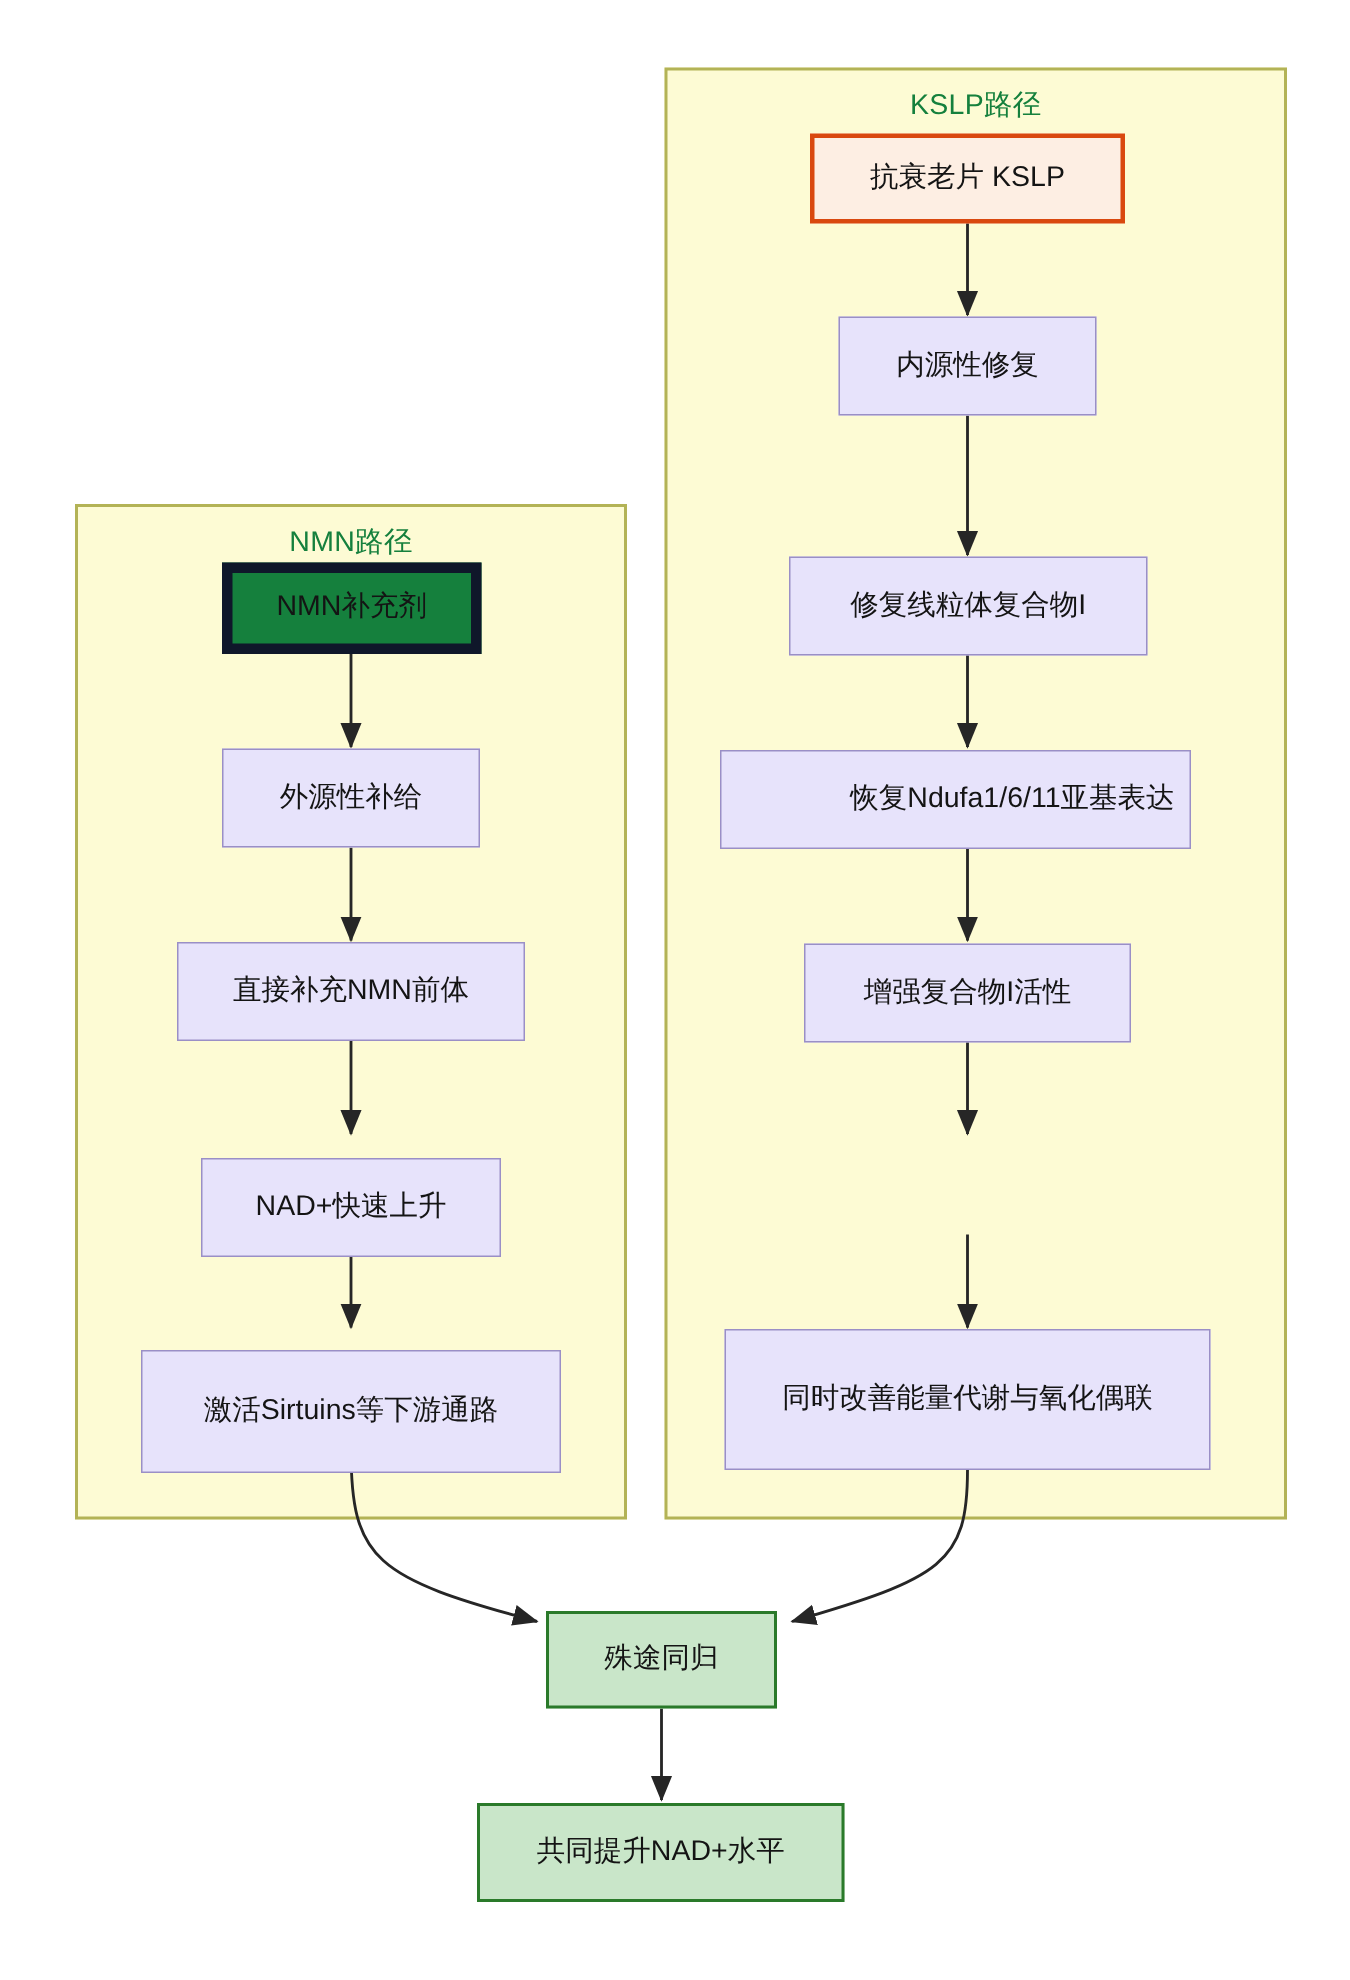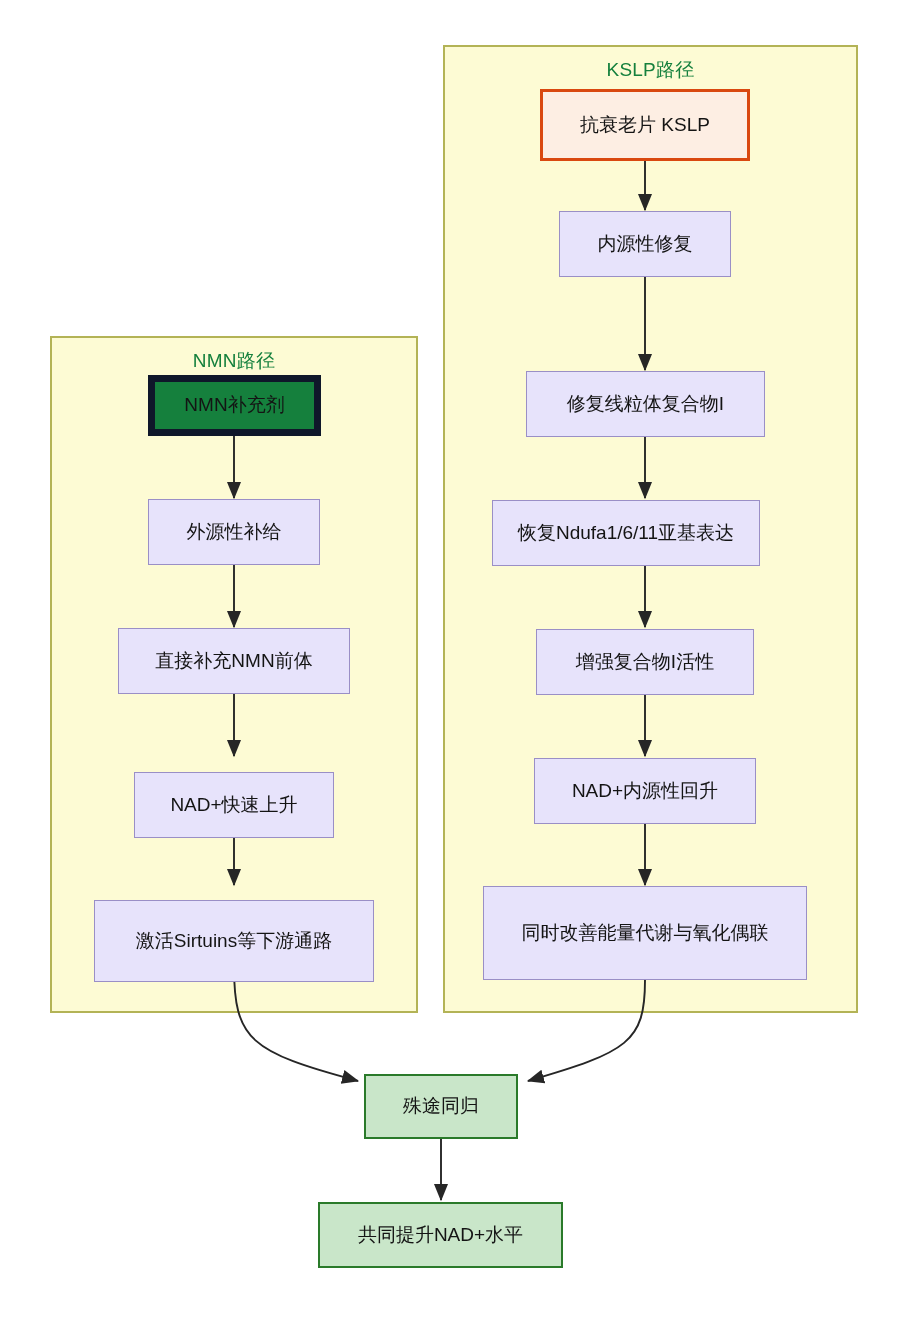--- a/index.html
+++ b/index.html
@@ -108,7 +108,7 @@
     </g>
   </svg>
 
-  <div class="node start-kslp" style="left:540px; top:89px; width:210px; height:72px;">
+  <div class="node start-kslp" style="left:540px; top:89px; width:210px; height:60px;">
     <span>抗衰老片 KSLP</span>
   </div>
 

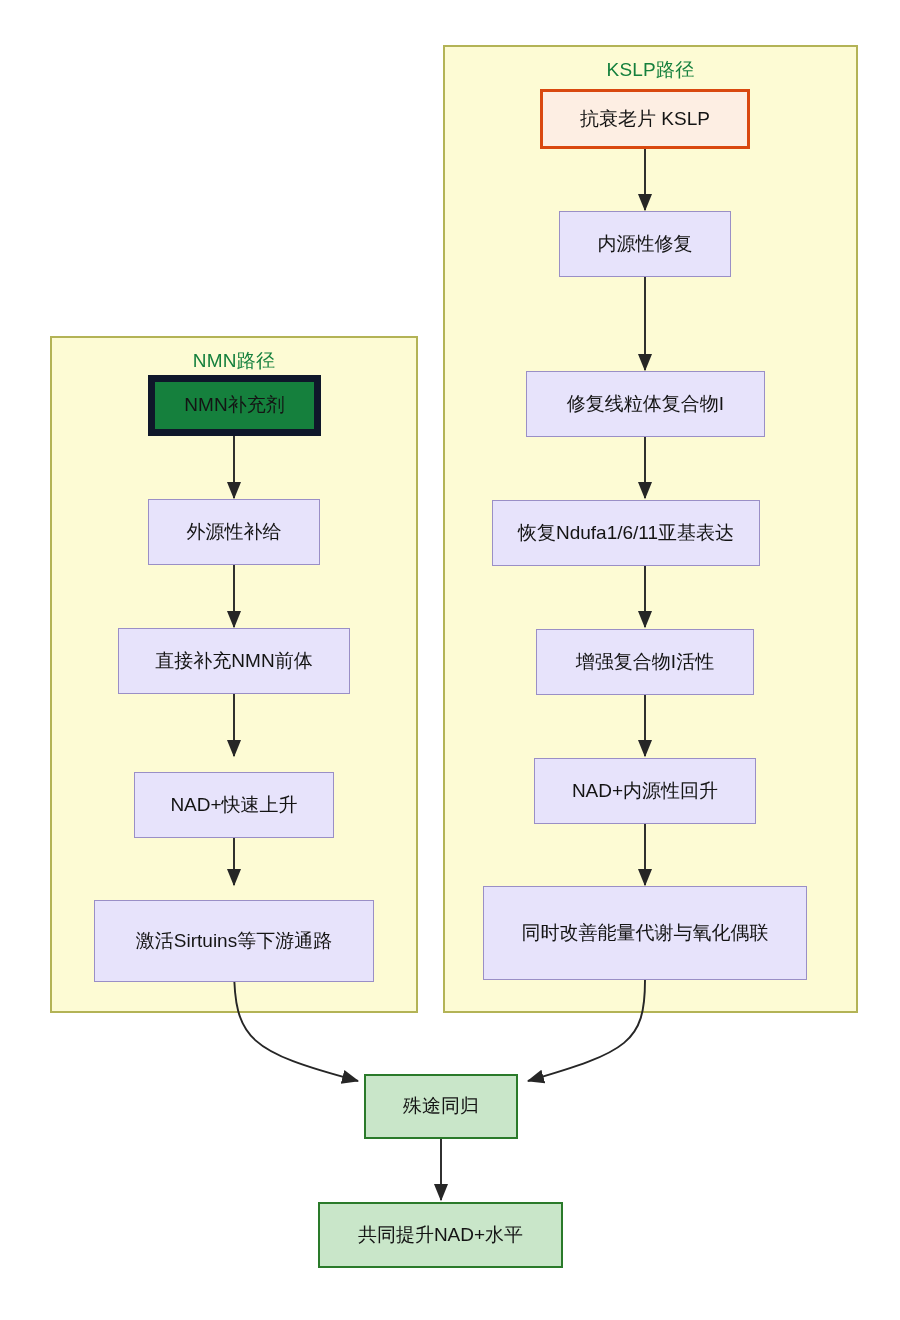--- a/index.html
+++ b/index.html
@@ -120,7 +120,7 @@
     <span>修复线粒体复合物I</span>
   </div>
 
-  <div class="node process" style="left:492px; top:500px; width:268px; height:66px;">
+  <div class="node process" style="left:480px; top:500px; width:314px; height:66px;justify-content:flex-end;">
     <span>恢复Ndufa1/6/11亚基表达</span>
   </div>
 

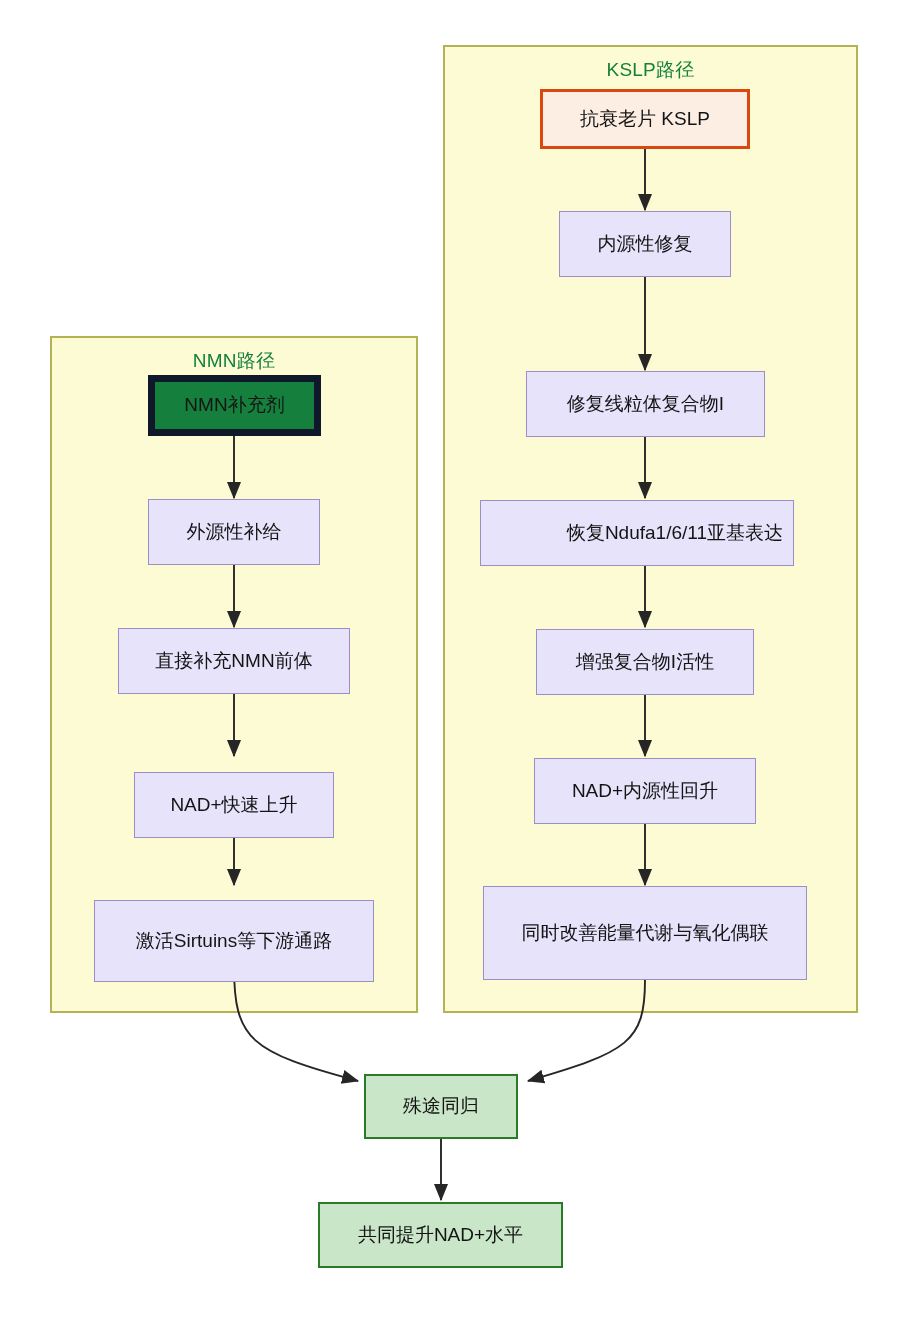--- a/index.html
+++ b/index.html
@@ -128,9 +128,6 @@
     <span>增强复合物I活性</span>
   </div>
 
-  <div class="node process" style="left:534px; top:758px; width:222px; height:66px;">
-    <span>NAD+内源性回升</span>
-  </div>
 
   <div class="node process" style="left:483px; top:886px; width:324px; height:94px;">
     <span>同时改善能量代谢与氧化偶联</span>

